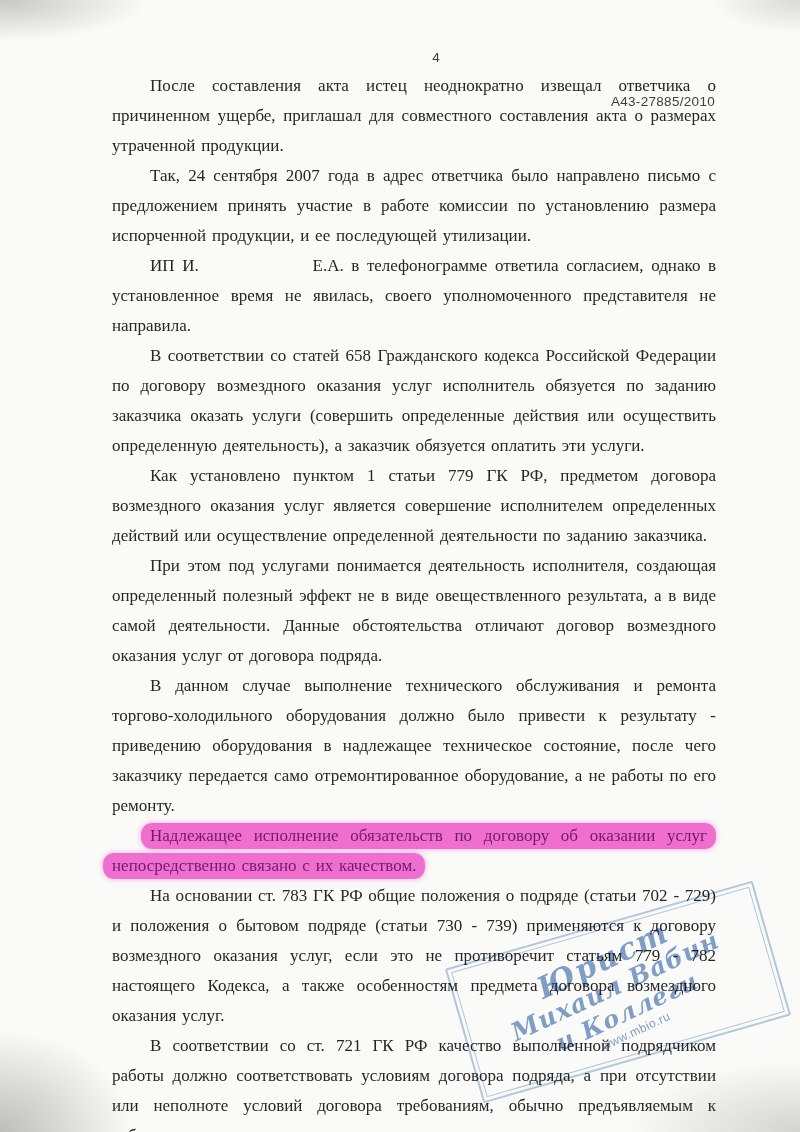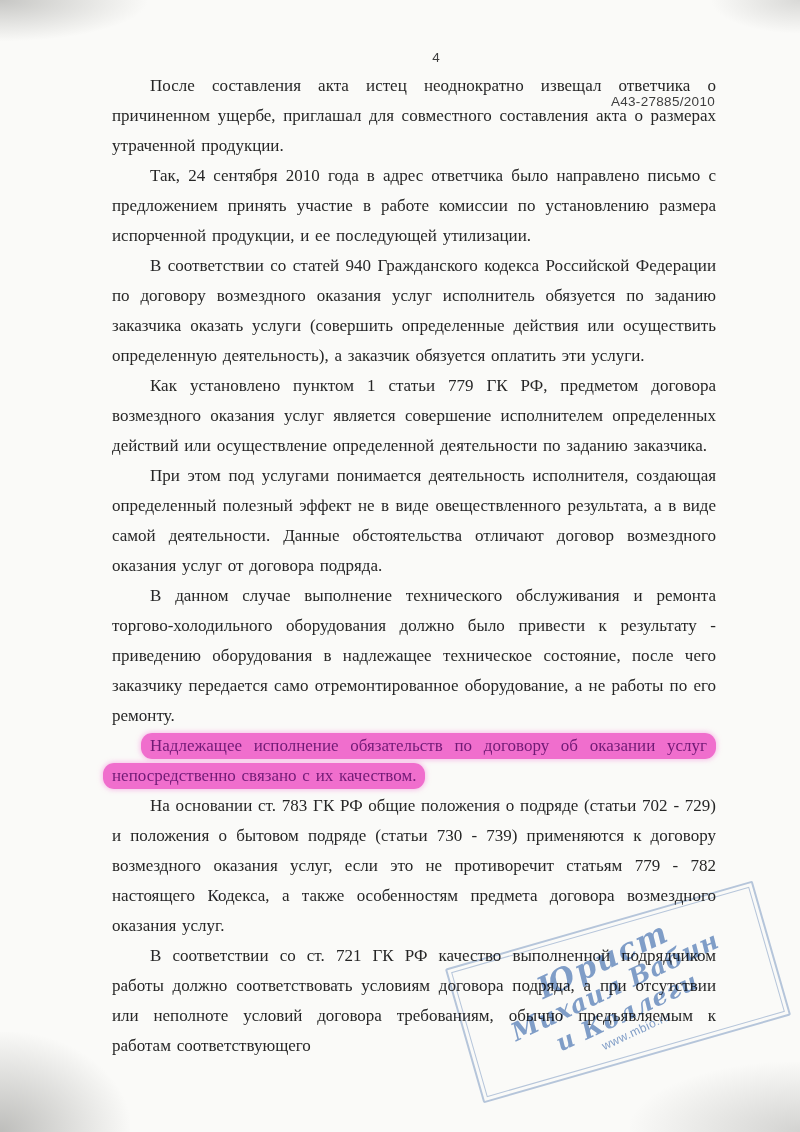--- a/index.html
+++ b/index.html
@@ -97,7 +97,7 @@
 
 <div class="doc">
     <p class="para">После составления акта истец неоднократно извещал ответчика о причиненном ущербе, приглашал для совместного составления акта о размерах утраченной продукции.</p>
-    <p class="para">Так, 24 сентября 2010 года  в адрес ответчика было направлено письмо с предложением принять участие в работе комиссии по установлению размера испорченной продукции,  и ее последующей утилизации.</p>
+    <p class="para">Так, 24 сентября 2007 года  в адрес ответчика было направлено письмо с предложением принять участие в работе комиссии по установлению размера испорченной продукции,  и ее последующей утилизации.</p>
     <p class="para">В соответствии со статей 940 Гражданского кодекса Российской Федерации по договору возмездного оказания услуг исполнитель обязуется по заданию заказчика оказать услуги (совершить определенные действия или осуществить определенную деятельность), а заказчик обязуется оплатить эти услуги.</p>
     <p class="para">Как установлено пунктом 1 статьи 779 ГК РФ, предметом договора возмездного оказания услуг является совершение исполнителем определенных действий или осуществление определенной деятельности по заданию заказчика.</p>
     <p class="para">При этом под услугами понимается деятельность исполнителя, создающая определенный полезный эффект не в виде овеществленного результата, а в виде самой деятельности. Данные обстоятельства отличают договор возмездного оказания услуг от договора подряда.</p>

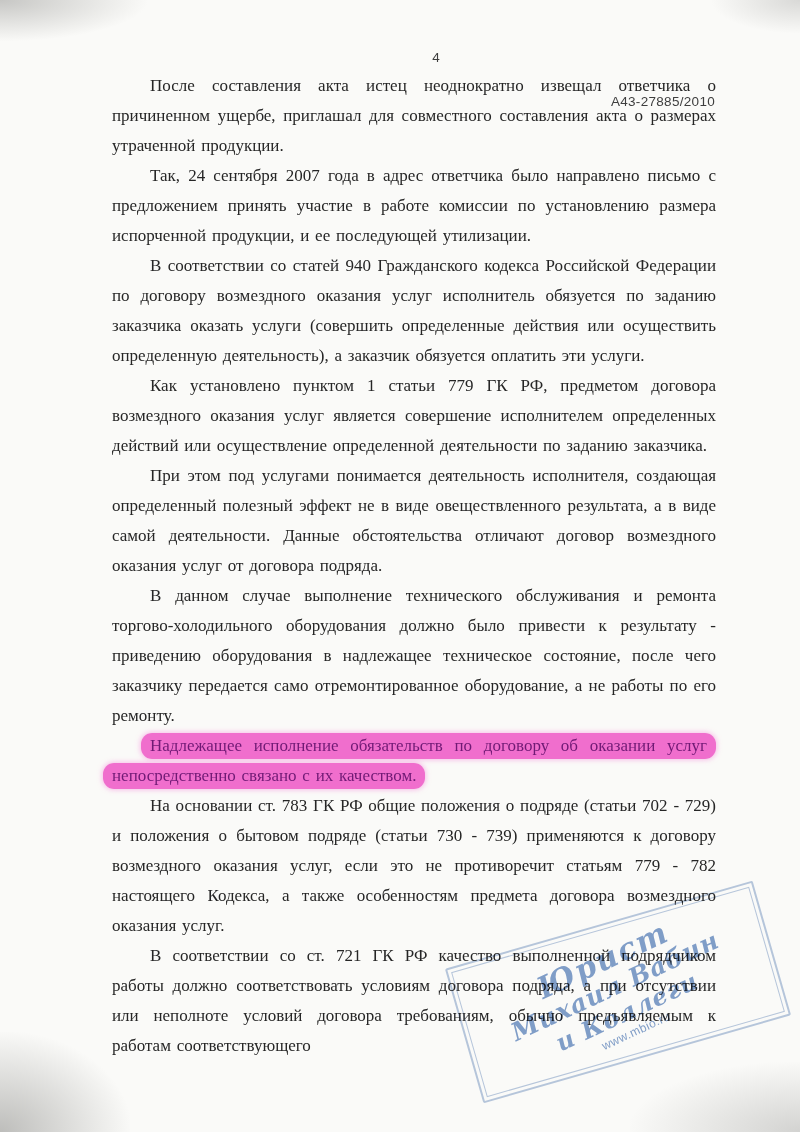--- a/index.html
+++ b/index.html
@@ -98,6 +98,7 @@
 <div class="doc">
     <p class="para">После составления акта истец неоднократно извещал ответчика о причиненном ущербе, приглашал для совместного составления акта о размерах утраченной продукции.</p>
     <p class="para">Так, 24 сентября 2007 года  в адрес ответчика было направлено письмо с предложением принять участие в работе комиссии по установлению размера испорченной продукции,  и ее последующей утилизации.</p>
+    <p class="para">ИП И.&nbsp;&nbsp;&nbsp;&nbsp;&nbsp;&nbsp;&nbsp;&nbsp;&nbsp;&nbsp;&nbsp;&nbsp;&nbsp;&nbsp; Е.А. в телефонограмме ответила согласием, однако в установленное время не явилась, своего уполномоченного представителя не направила.</p>
     <p class="para">В соответствии со статей 940 Гражданского кодекса Российской Федерации по договору возмездного оказания услуг исполнитель обязуется по заданию заказчика оказать услуги (совершить определенные действия или осуществить определенную деятельность), а заказчик обязуется оплатить эти услуги.</p>
     <p class="para">Как установлено пунктом 1 статьи 779 ГК РФ, предметом договора возмездного оказания услуг является совершение исполнителем определенных действий или осуществление определенной деятельности по заданию заказчика.</p>
     <p class="para">При этом под услугами понимается деятельность исполнителя, создающая определенный полезный эффект не в виде овеществленного результата, а в виде самой деятельности. Данные обстоятельства отличают договор возмездного оказания услуг от договора подряда.</p>

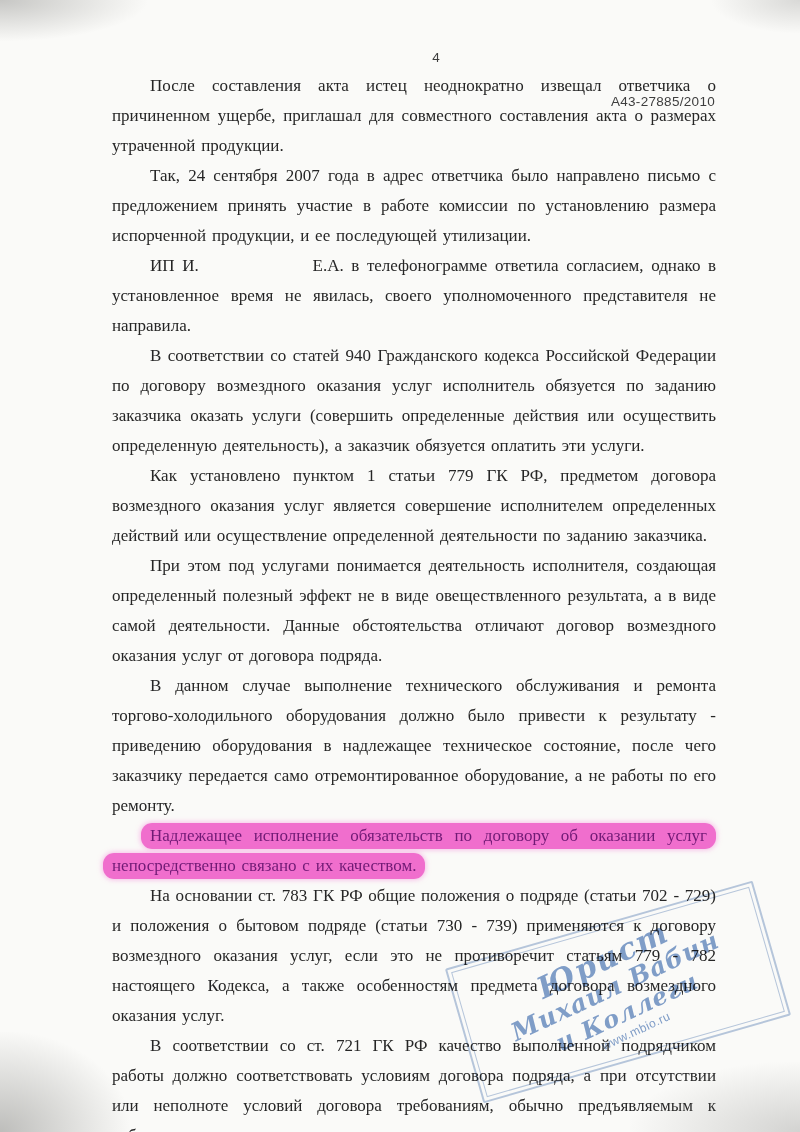--- a/index.html
+++ b/index.html
@@ -99,7 +99,7 @@
     <p class="para">После составления акта истец неоднократно извещал ответчика о причиненном ущербе, приглашал для совместного составления акта о размерах утраченной продукции.</p>
     <p class="para">Так, 24 сентября 2007 года  в адрес ответчика было направлено письмо с предложением принять участие в работе комиссии по установлению размера испорченной продукции,  и ее последующей утилизации.</p>
     <p class="para">ИП И.&nbsp;&nbsp;&nbsp;&nbsp;&nbsp;&nbsp;&nbsp;&nbsp;&nbsp;&nbsp;&nbsp;&nbsp;&nbsp;&nbsp; Е.А. в телефонограмме ответила согласием, однако в установленное время не явилась, своего уполномоченного представителя не направила.</p>
-    <p class="para">В соответствии со статей 940 Гражданского кодекса Российской Федерации по договору возмездного оказания услуг исполнитель обязуется по заданию заказчика оказать услуги (совершить определенные действия или осуществить определенную деятельность), а заказчик обязуется оплатить эти услуги.</p>
+    <p class="para">В соответствии со статей 658 Гражданского кодекса Российской Федерации по договору возмездного оказания услуг исполнитель обязуется по заданию заказчика оказать услуги (совершить определенные действия или осуществить определенную деятельность), а заказчик обязуется оплатить эти услуги.</p>
     <p class="para">Как установлено пунктом 1 статьи 779 ГК РФ, предметом договора возмездного оказания услуг является совершение исполнителем определенных действий или осуществление определенной деятельности по заданию заказчика.</p>
     <p class="para">При этом под услугами понимается деятельность исполнителя, создающая определенный полезный эффект не в виде овеществленного результата, а в виде самой деятельности. Данные обстоятельства отличают договор возмездного оказания услуг от договора подряда.</p>
     <p class="para">В данном случае выполнение технического обслуживания и ремонта торгово-холодильного оборудования должно было привести к результату - приведению оборудования в надлежащее техническое состояние, после чего заказчику передается само отремонтированное оборудование, а не работы по его ремонту.</p>

